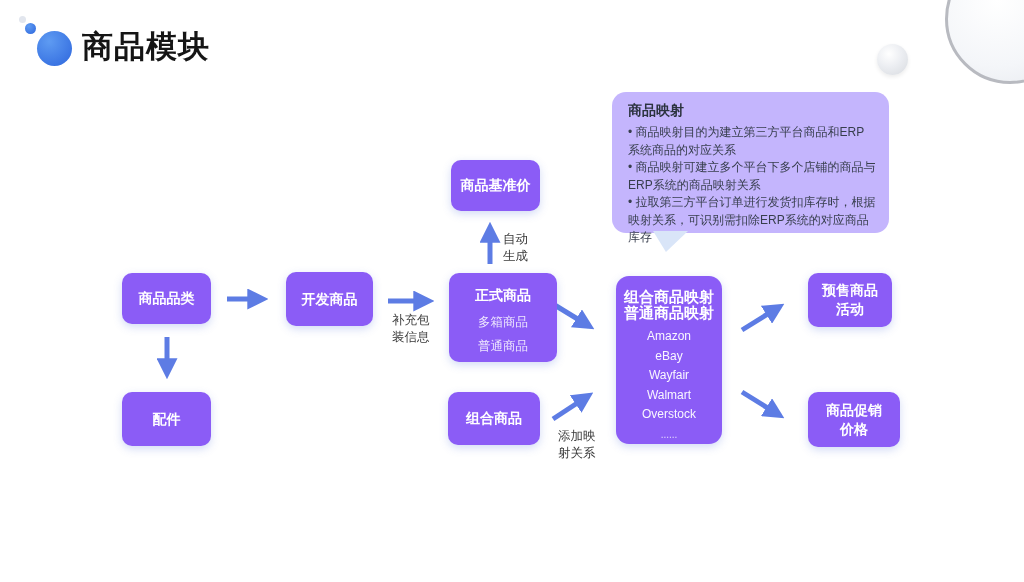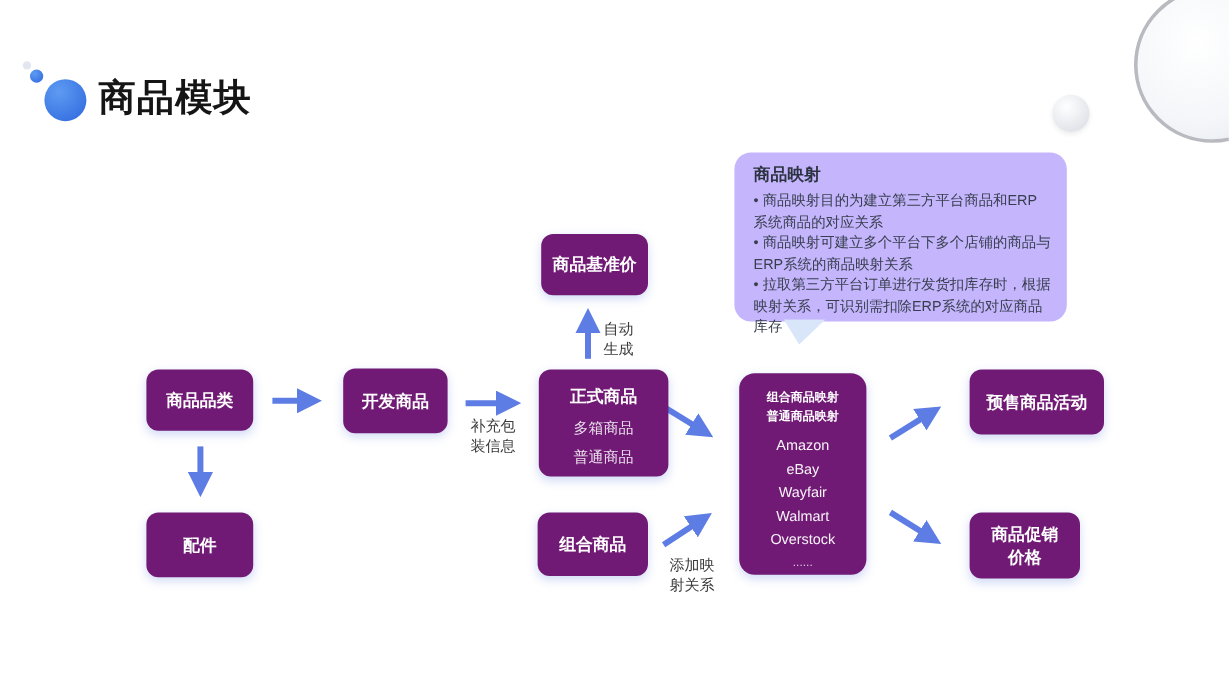--- a/index.html
+++ b/index.html
@@ -8,7 +8,7 @@
     position:relative; overflow:hidden; background:#ffffff;
     font-family:"Liberation Sans","DejaVu Sans",sans-serif;
   }
-  .stage { position:absolute; inset:0;margin-top:35px; }
+  .stage { position:absolute; inset:0; }
 
   
   .dot-small {

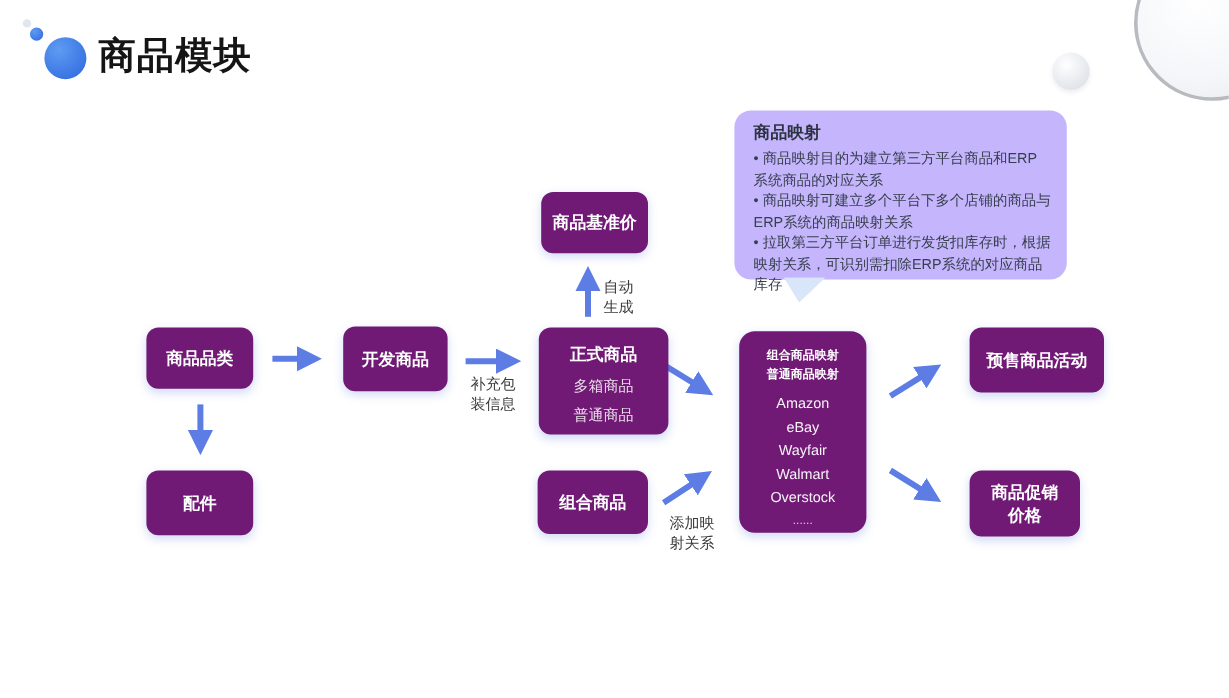--- a/index.html
+++ b/index.html
@@ -55,7 +55,7 @@
 
   
   .node {
-    position:absolute; background:#701a75; color:#ffffff; border-radius:10px;
+    position:absolute; background:#8b5cf6; color:#ffffff; border-radius:10px;
     display:flex; flex-direction:column; align-items:center; justify-content:center;
     font-size:14px; font-weight:700; text-align:center; line-height:19px;
     box-shadow:0 3px 8px rgba(80,110,220,.25);

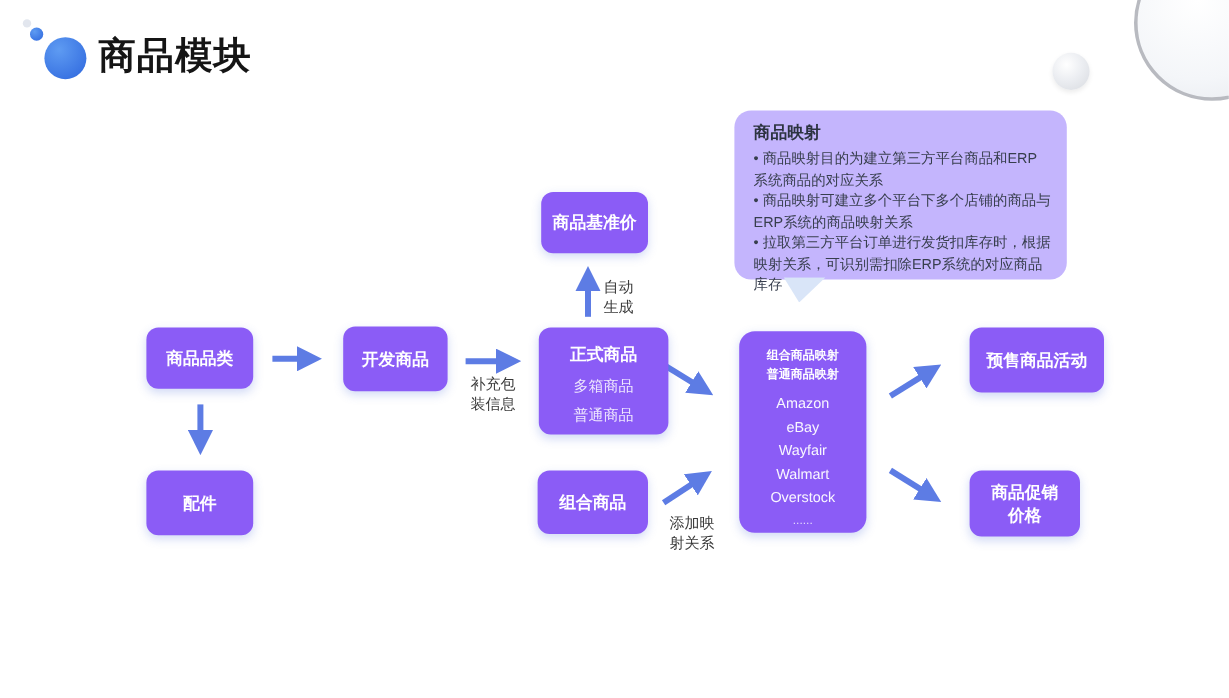--- a/index.html
+++ b/index.html
@@ -70,7 +70,7 @@
   .n-presale   { left:808px; top:273px; width:112px;  height:54px; padding:0 14px; }
   .n-promo     { left:808px; top:392px; width:92px;  height:55px; padding:0 14px; }
   .node-sub    { font-size:12.5px; font-weight:400; color:rgba(255,255,255,.85); line-height:24px; margin-top:5px; }
-  .map-title   { font-size:10px; font-weight:700; line-height:16px; }
+  .map-title   { font-size:15px; font-weight:700; line-height:16px; }
   .map-list    { font-size:12px; font-weight:400; line-height:19.5px; margin-top:6px; color:rgba(255,255,255,.95); }
   .map-dots    { font-size:10px; opacity:.8; }
 

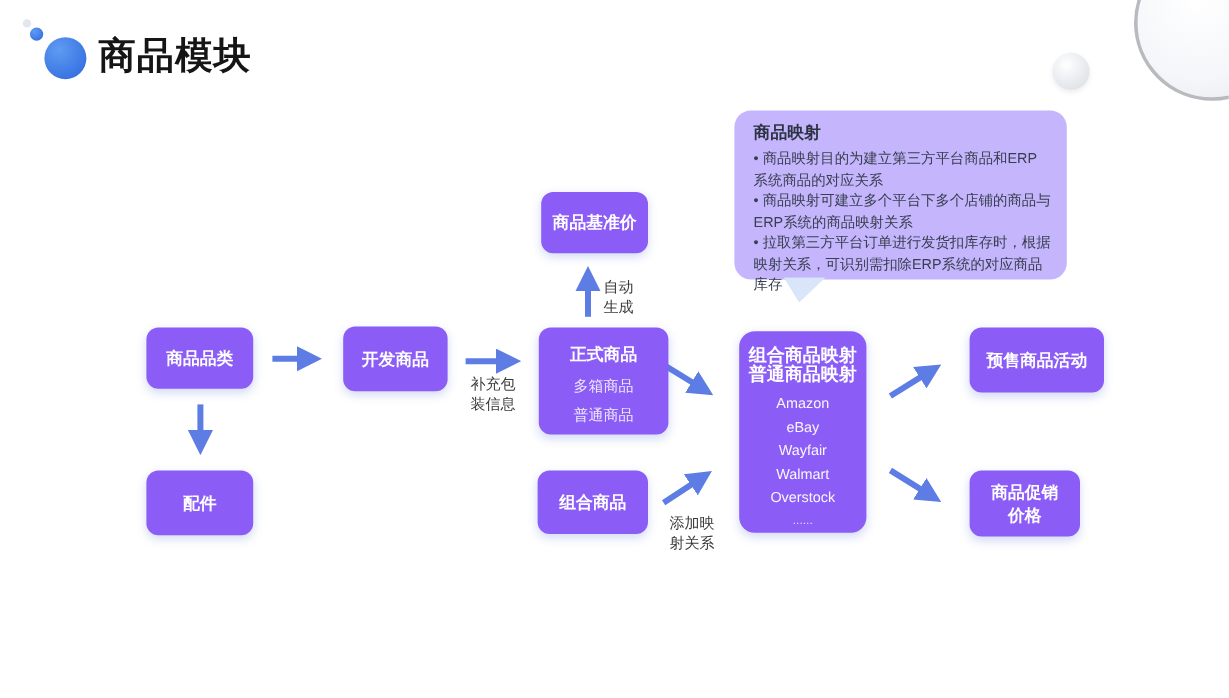--- a/index.html
+++ b/index.html
@@ -67,7 +67,7 @@
   .n-formal    { left:449px; top:273px; width:108px;  height:89px; justify-content:flex-start; padding-top:13px; }
   .n-combo     { left:448px; top:392px; width:92px;  height:53px; }
   .n-mapping   { left:616px; top:276px; width:106px; height:168px; justify-content:flex-start; padding-top:13px; border-radius:13px; }
-  .n-presale   { left:808px; top:273px; width:112px;  height:54px; padding:0 14px; }
+  .n-presale   { left:808px; top:273px; width:84px;  height:54px; padding:0 14px; }
   .n-promo     { left:808px; top:392px; width:92px;  height:55px; padding:0 14px; }
   .node-sub    { font-size:12.5px; font-weight:400; color:rgba(255,255,255,.85); line-height:24px; margin-top:5px; }
   .map-title   { font-size:15px; font-weight:700; line-height:16px; }

